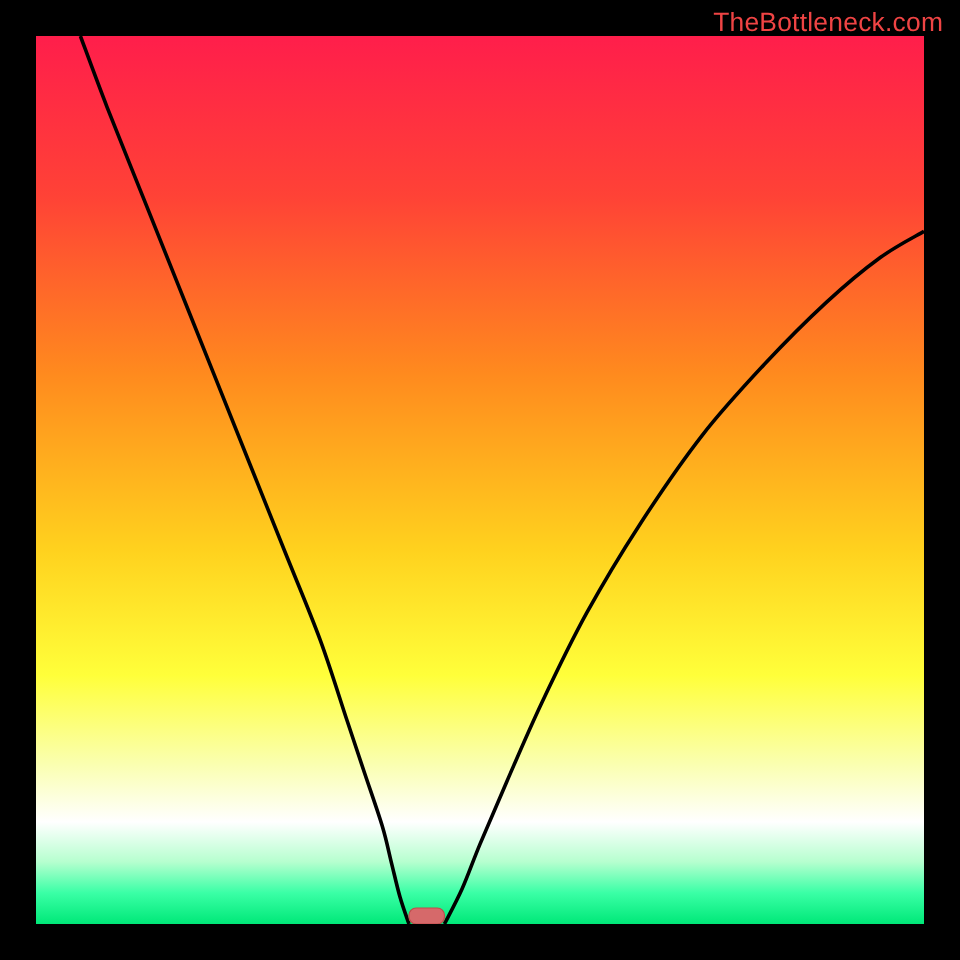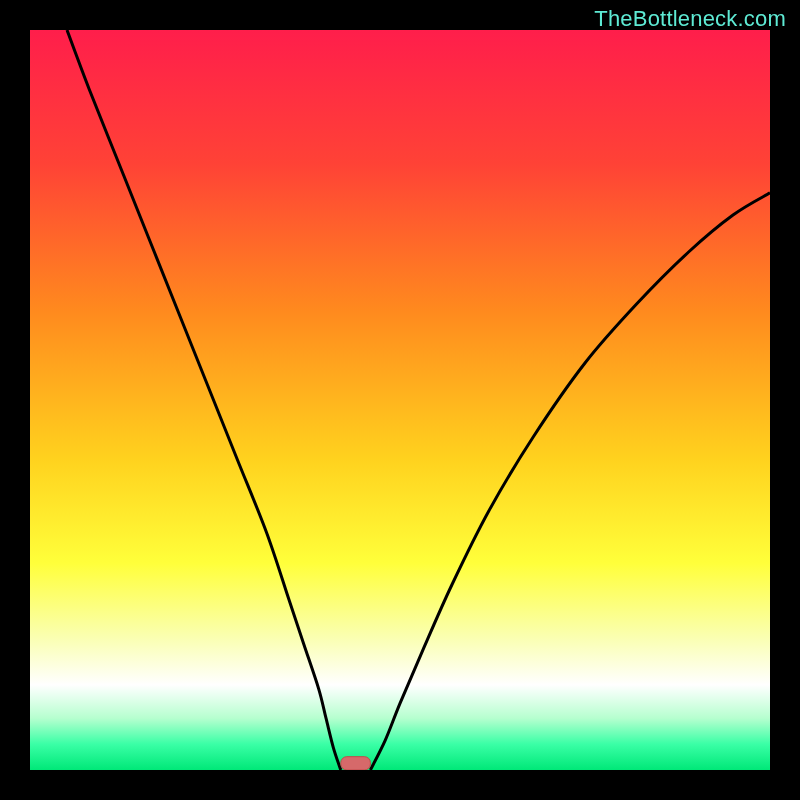--- a/index.html
+++ b/index.html
@@ -17,7 +17,7 @@
     right: 14px;
     font-family: Arial, Helvetica, sans-serif;
     font-size: 22px;
-    color: #5eead4;
+    color: #ef4444;
     letter-spacing: 0.2px;
     z-index: 10;
   }

